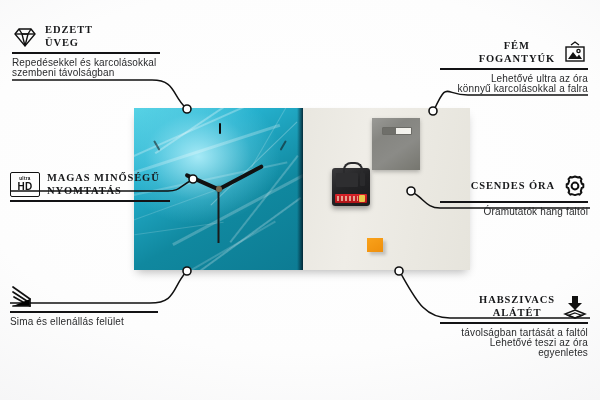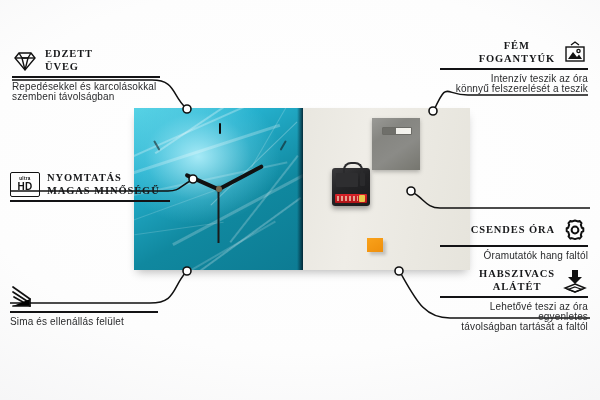--- a/index.html
+++ b/index.html
@@ -192,7 +192,7 @@
     </g>
   </svg>
 
-  <div class="callout" style="left:12px;top:48px;width:148px;">
+  <div class="callout" style="left:12px;top:24px;width:148px;">
     <div class="c-head">
       <span class="ico">
         <svg viewBox="0 0 26 24">

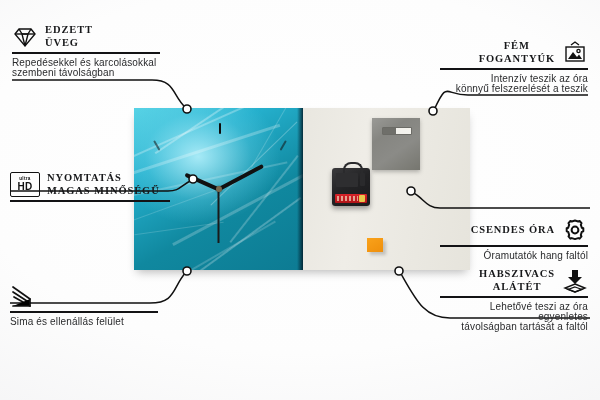--- a/index.html
+++ b/index.html
@@ -264,7 +264,7 @@
       </span>
     </div>
     <div class="rule"></div>
-    <div class="c-desc right">Intenzív teszik az óra</div>
+    <div class="c-desc right">Lehetővé ultra az óra</div>
     <div class="c-desc right">könnyű felszerelését a teszik</div>
   </div>
 

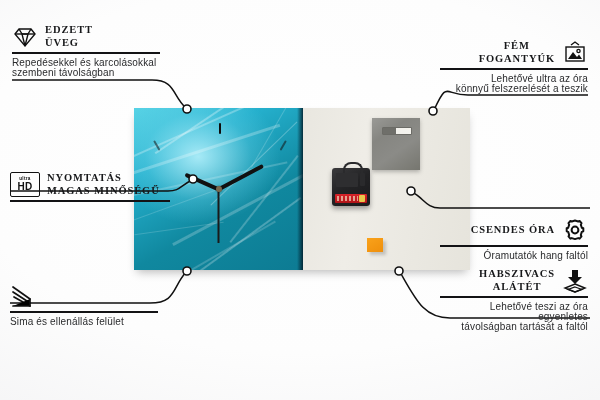--- a/index.html
+++ b/index.html
@@ -265,7 +265,7 @@
     </div>
     <div class="rule"></div>
     <div class="c-desc right">Lehetővé ultra az óra</div>
-    <div class="c-desc right">könnyű felszerelését a teszik</div>
+    <div class="c-desc right">könnyű karcolásokkal a falra</div>
   </div>
 
   <div class="callout" style="left:440px;top:174px;width:148px;margin-top:44px;">

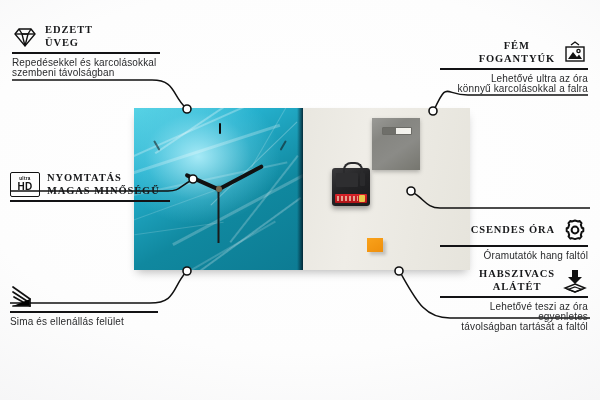--- a/index.html
+++ b/index.html
@@ -222,8 +222,8 @@
         <span class="h">HD</span>
       </span>
       <div>
+        <div class="c-title">MAGAS MINŐSÉGŰ</div>
         <div class="c-title">NYOMTATÁS</div>
-        <div class="c-title">MAGAS MINŐSÉGŰ</div>
       </div>
     </div>
     <div class="rule"></div>

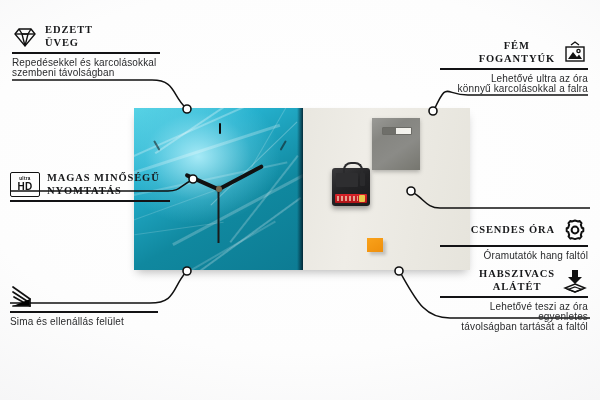--- a/index.html
+++ b/index.html
@@ -268,7 +268,7 @@
     <div class="c-desc right">könnyű karcolásokkal a falra</div>
   </div>
 
-  <div class="callout" style="left:440px;top:174px;width:148px;margin-top:44px;">
+  <div class="callout" style="left:440px;top:174px;width:148px;">
     <div class="c-head right">
       <div>
         <div class="c-title right">CSENDES ÓRA</div>

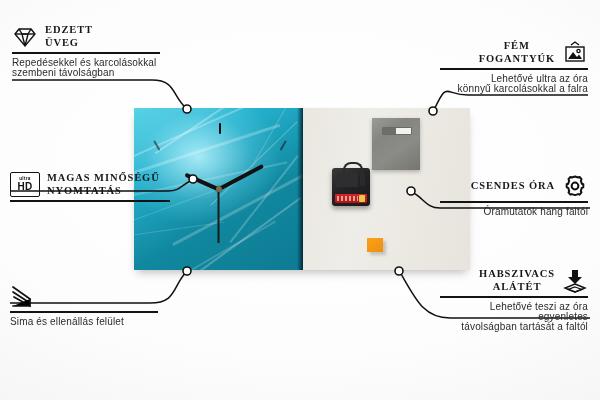--- a/index.html
+++ b/index.html
@@ -286,7 +286,7 @@
     <div class="c-desc right">Óramutatók hang faltól</div>
   </div>
 
-  <div class="callout" style="left:440px;top:268px;width:148px;">
+  <div class="callout" style="left:440px;top:294px;width:148px;">
     <div class="c-head right">
       <div>
         <div class="c-title right">HABSZIVACS</div>

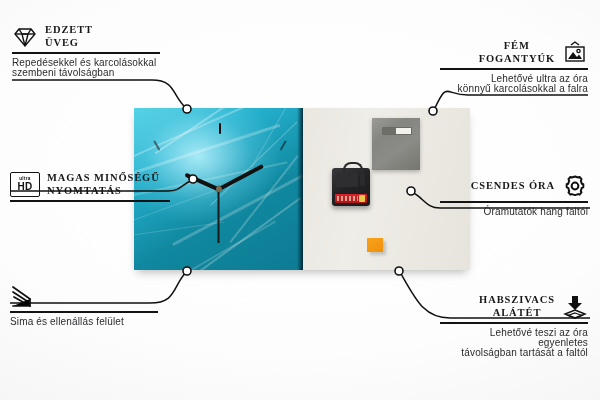--- a/index.html
+++ b/index.html
@@ -301,8 +301,8 @@
       </span>
     </div>
     <div class="rule"></div>
+    <div class="c-desc right">távolságban tartását a faltól</div>
     <div class="c-desc right">Lehetővé teszi az óra egyenletes</div>
-    <div class="c-desc right">távolságban tartását a faltól</div>
   </div>
 
 </div>

